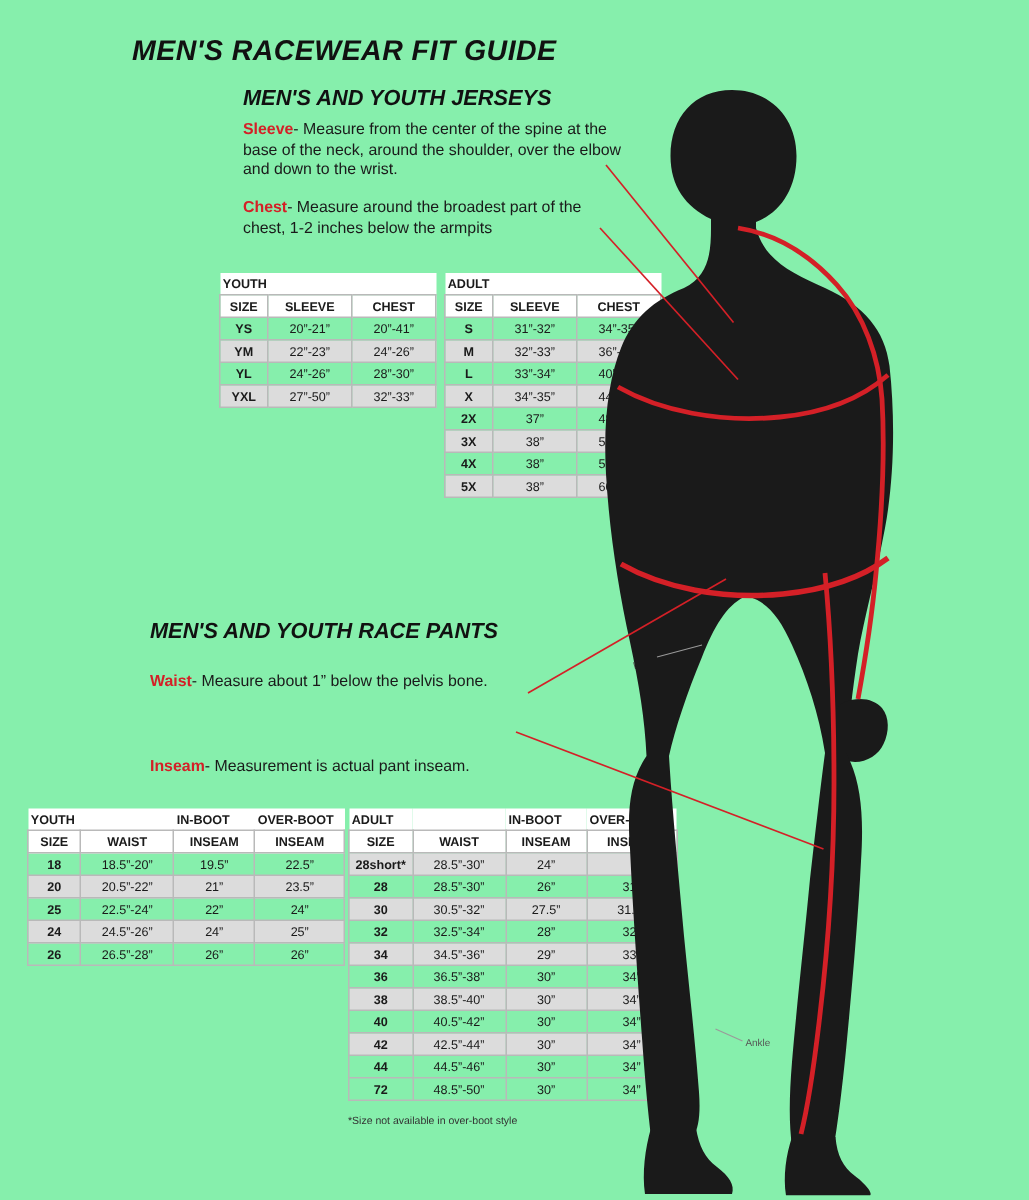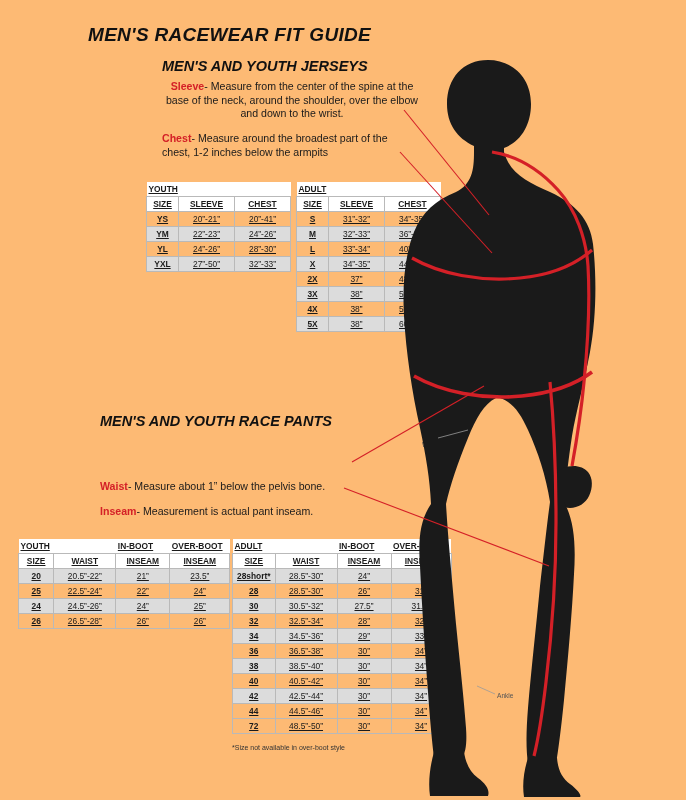--- a/index.html
+++ b/index.html
@@ -19,7 +19,7 @@
     position: absolute;
     left: 0; top: 0;
     width: 686px; height: 800px;
-    background: #fdba74;
+    background: #86efac;
   }
 
   

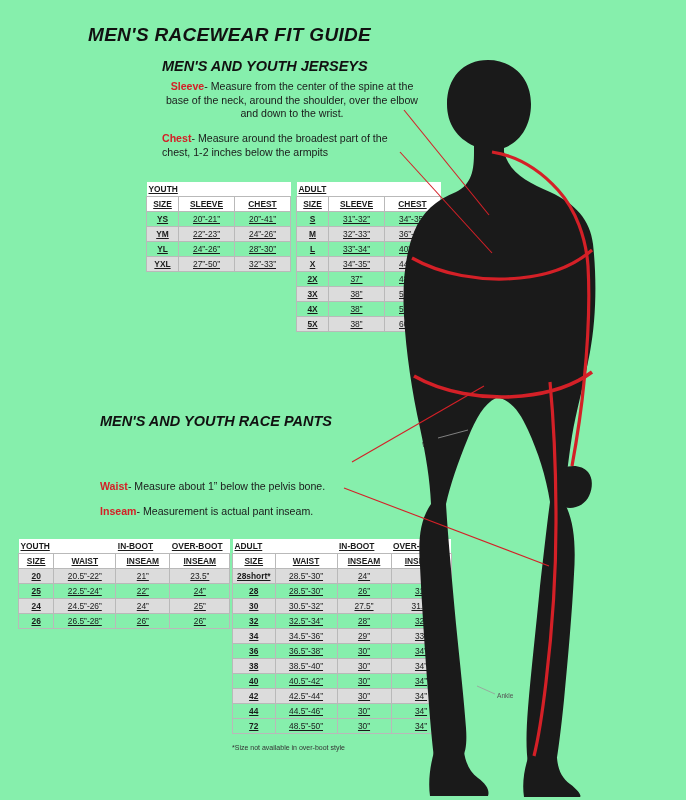--- a/index.html
+++ b/index.html
@@ -53,7 +53,7 @@
     color: #d42027;
     font-weight: bold;
   }
-  #sleeve-desc { left: 162px; top: 80px; width: 260px; text-align: center; }
+  #sleeve-desc { left: 162px; top: 80px; width: 260px; }
   #chest-desc  { left: 162px; top: 132px; width: 245px; }
   #waist-desc  { left: 100px; top: 448px; width: 300px; margin-top: 32px; }
   #inseam-desc { left: 100px; top: 474px; width: 300px; margin-top: 31px; }

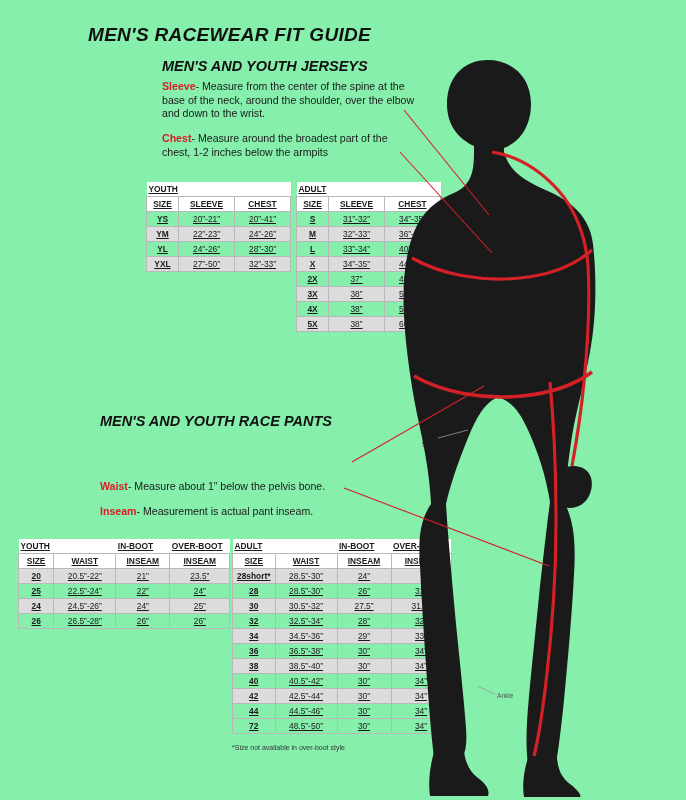--- a/index.html
+++ b/index.html
@@ -63,7 +63,6 @@
     position: absolute;
     border-collapse: collapse;
     font-size: 8.4px;
-    text-decoration: underline;
   }
   .tbl td, .tbl th {
     border: 1px solid #b9b9b9;

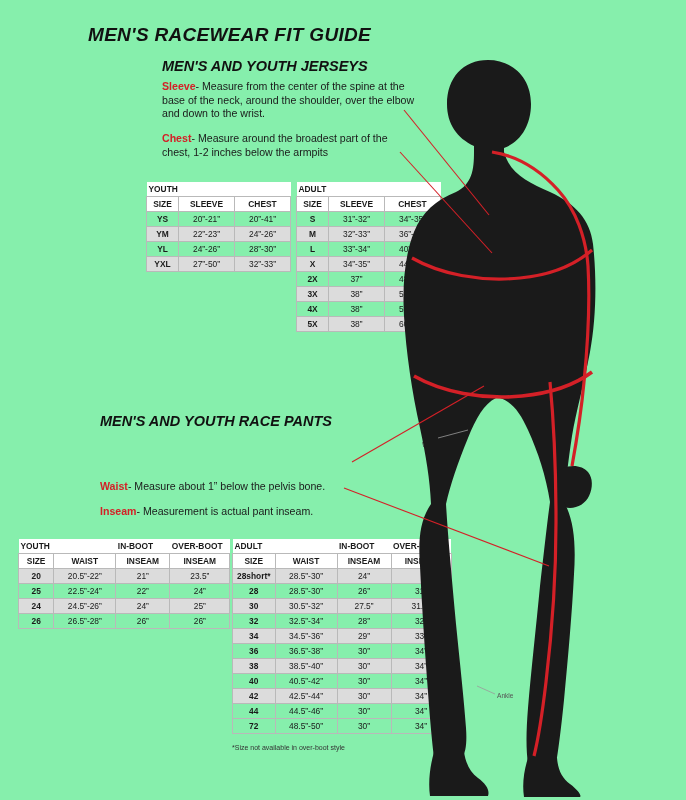--- a/index.html
+++ b/index.html
@@ -55,7 +55,7 @@
   }
   #sleeve-desc { left: 162px; top: 80px; width: 260px; }
   #chest-desc  { left: 162px; top: 132px; width: 245px; }
-  #waist-desc  { left: 100px; top: 448px; width: 300px; margin-top: 32px; }
+  #waist-desc  { left: 100px; top: 448px; width: 300px; }
   #inseam-desc { left: 100px; top: 474px; width: 300px; margin-top: 31px; }
 
   

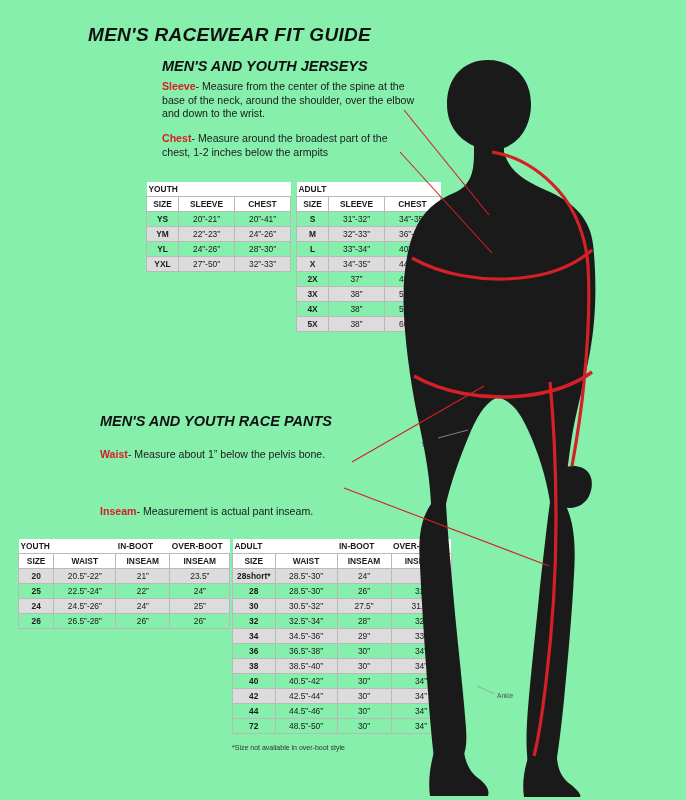--- a/index.html
+++ b/index.html
@@ -247,6 +247,12 @@
           <th class="col-head" style="width:54px">INSEAM</th>
           <th class="col-head" style="width:60px">INSEAM</th>
         </tr>
+        <tr>
+          <td class="first">18</td>
+          <td>18.5”-20”</td>
+          <td>19.5”</td>
+          <td>22.5”</td>
+        </tr>
         <tr class="shade">
           <td class="first">20</td>
           <td>20.5”-22”</td>

